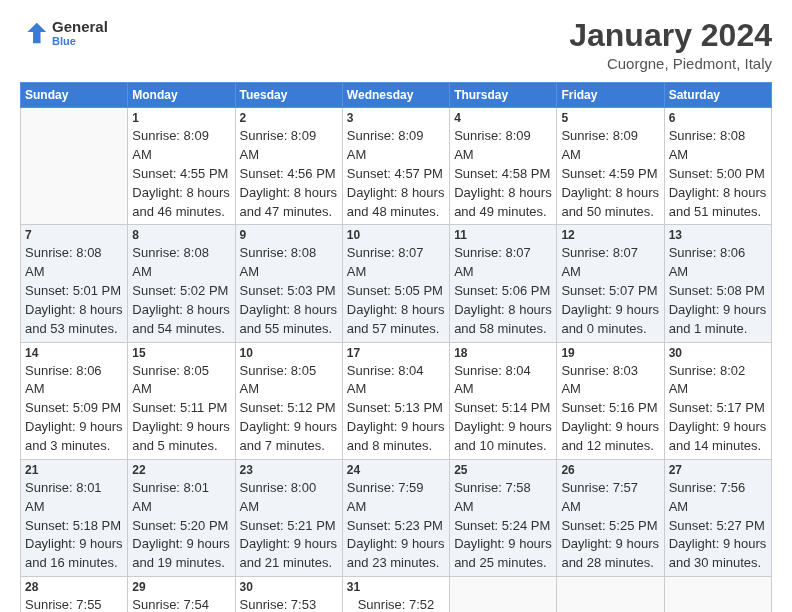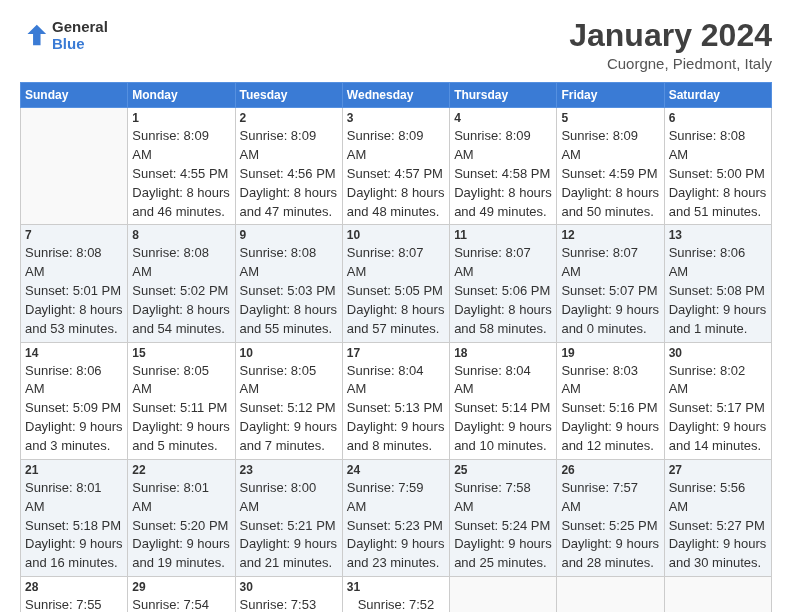--- a/index.html
+++ b/index.html
@@ -101,7 +101,7 @@
       </svg>
       <div>
         <div style="font-size:15px;font-weight:bold;color:#333;">General</div>
-        <div style="font-size:15px;font-weight:bold;color:#3a7bd5;">Blue</div>
+        <div style="font-size:11px;font-weight:bold;color:#3a7bd5;">Blue</div>
       </div>
     </div>
     <div class="title-block">

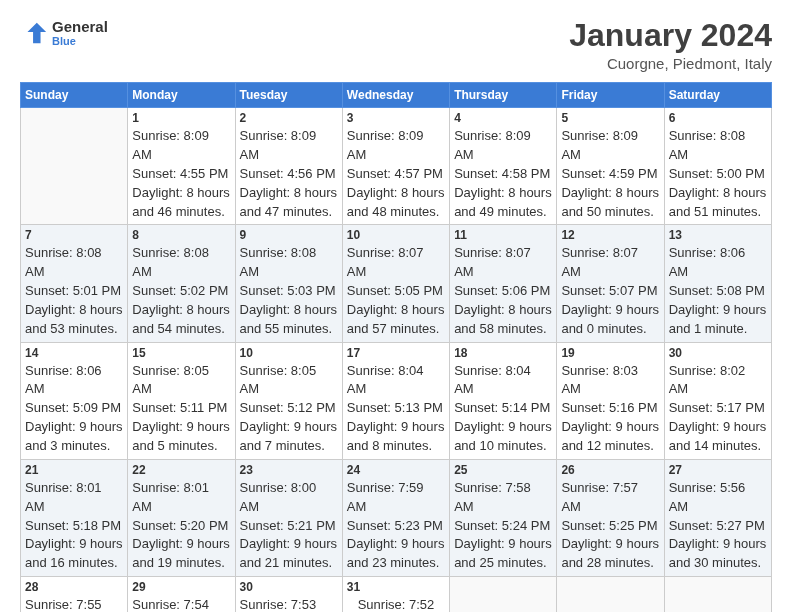--- a/index.html
+++ b/index.html
@@ -315,7 +315,7 @@
           </td>
           <td>
             <div class="day-num">27</div>
-            <div class="day-info" style="white-space: pre-line;">Sunrise: 5:56 AM
+            <div class="day-info" style="white-space: pre-line;">Sunrise: 7:56 AM
 Sunset: 5:27 PM
 Daylight: 9 hours
 and 30 minutes.</div>

